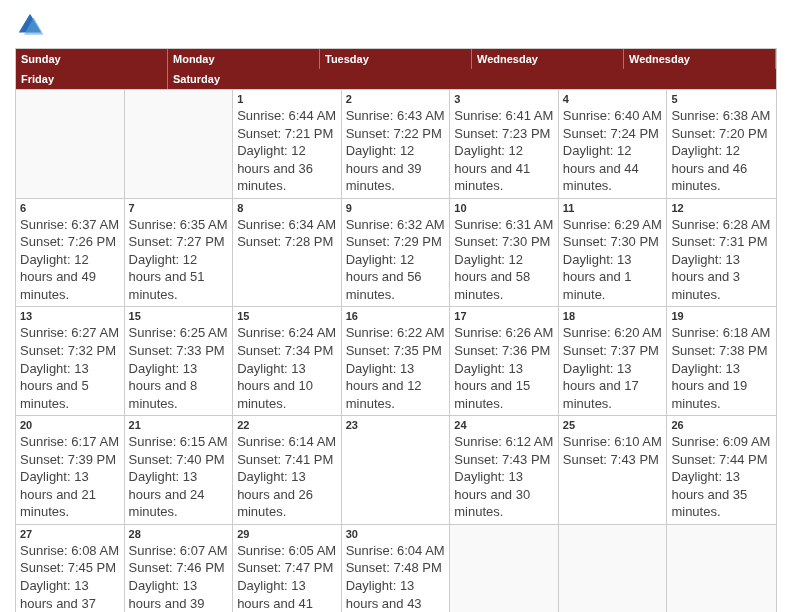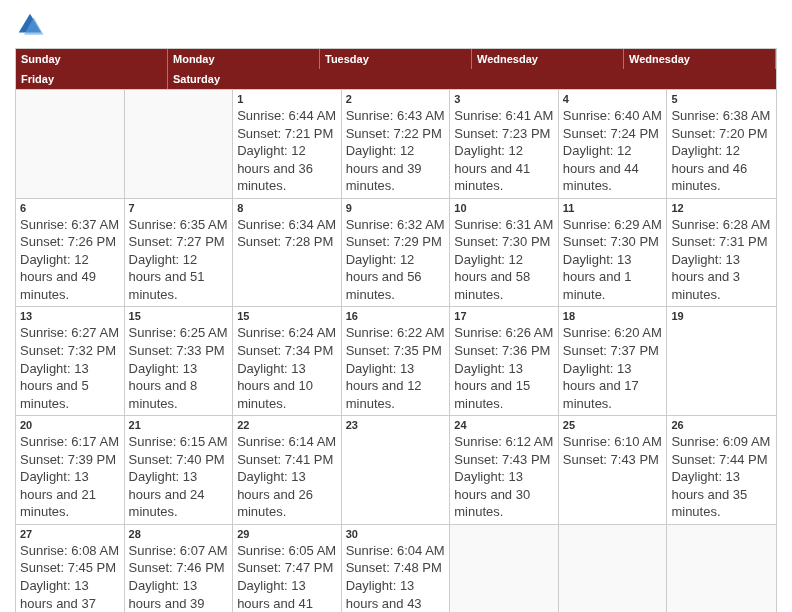--- a/index.html
+++ b/index.html
@@ -228,6 +228,7 @@
           </div>
           <div class="cal-cell">
             <span class="day-num">19</span>
+            <div class="day-info"><span>Sunrise: 6:18 AM</span><br><span>Sunset: 7:38 PM</span><br><span>Daylight: 13 hours and 19 minutes.</span></div>
           </div>
         </div>
         <div class="cal-row">

